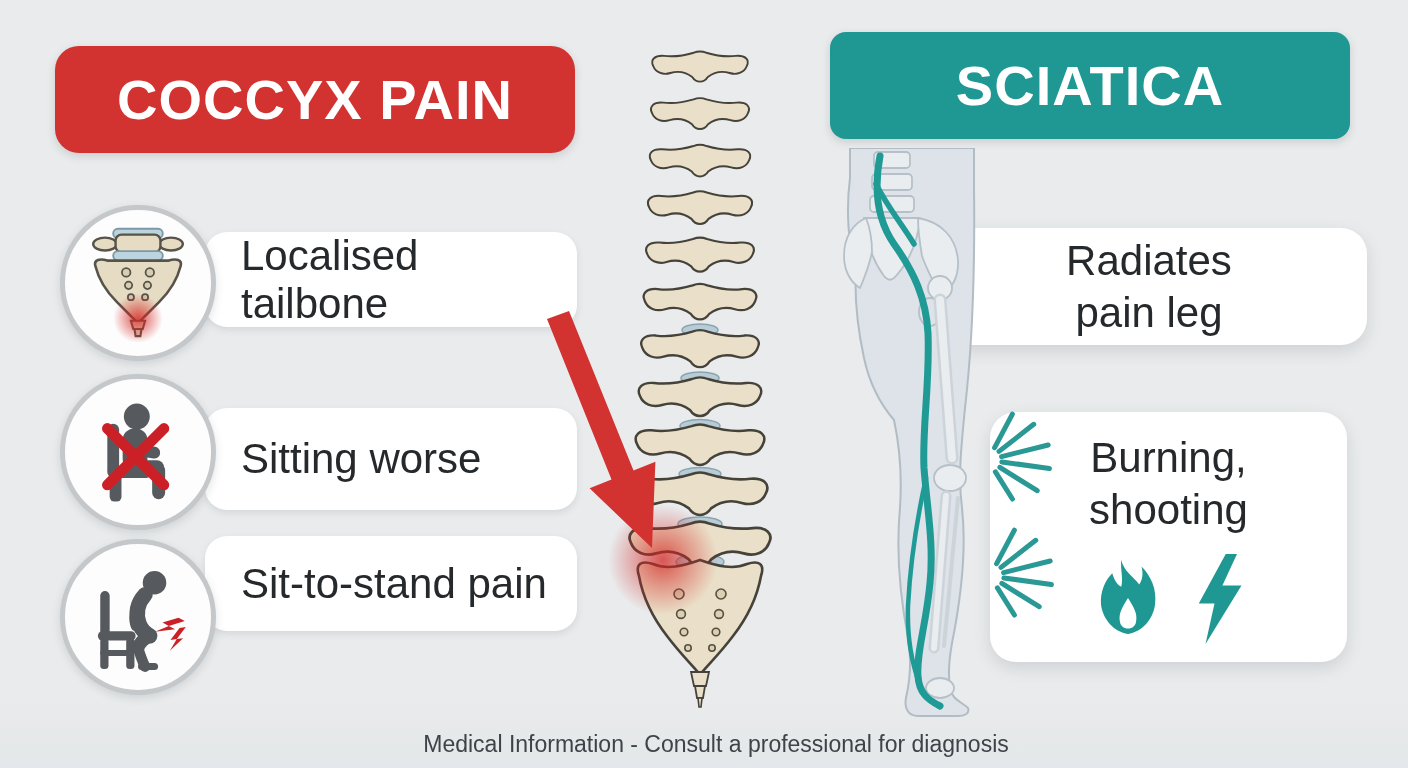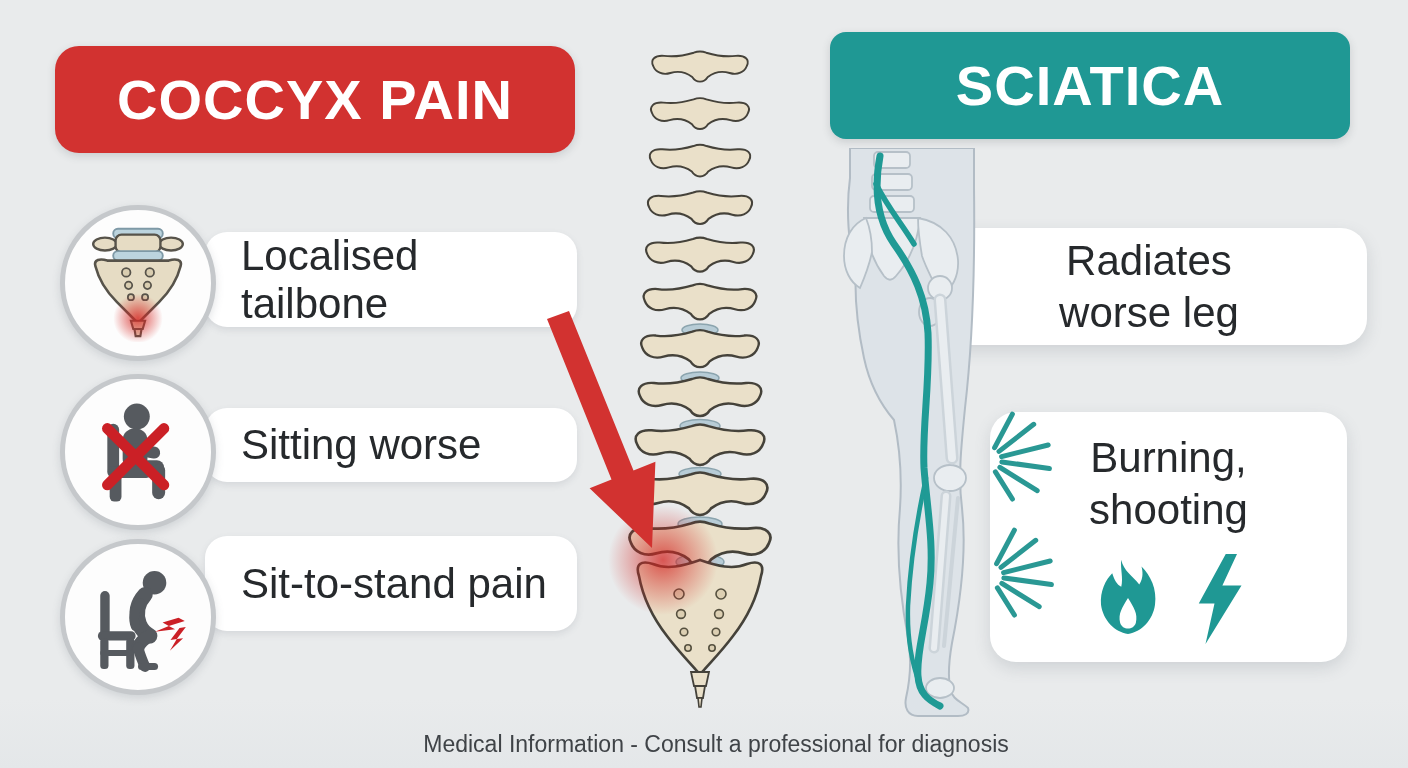--- a/index.html
+++ b/index.html
@@ -201,7 +201,7 @@
   <div class="abs card cardA">
     <div>
       <div>Radiates</div>
-      <div>worse leg</div>
+      <div>pain leg</div>
     </div>
   </div>
 

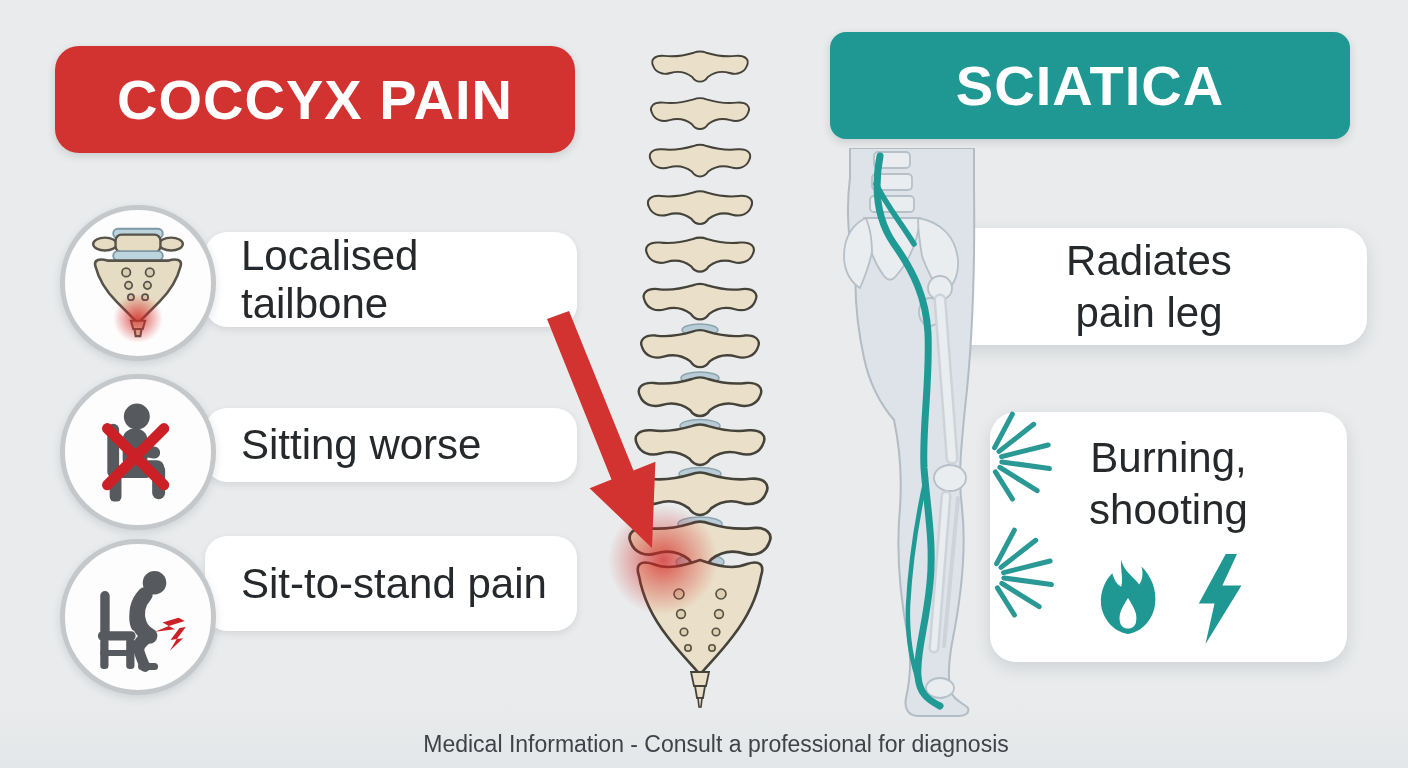--- a/index.html
+++ b/index.html
@@ -26,7 +26,7 @@
     box-shadow:0 3px 7px rgba(90,100,110,.14);
   }
   .pill1{left:205px;top:232px;width:372px;height:95px;}
-  .pill2{left:205px;top:408px;width:372px;height:74px;text-align:center;}
+  .pill2{left:205px;top:408px;width:372px;height:102px;text-align:center;}
   .pill3{left:205px;top:536px;width:372px;height:95px;}
   .icon-circle{
     width:156px;height:156px;border-radius:50%;background:#fdfdfd;

